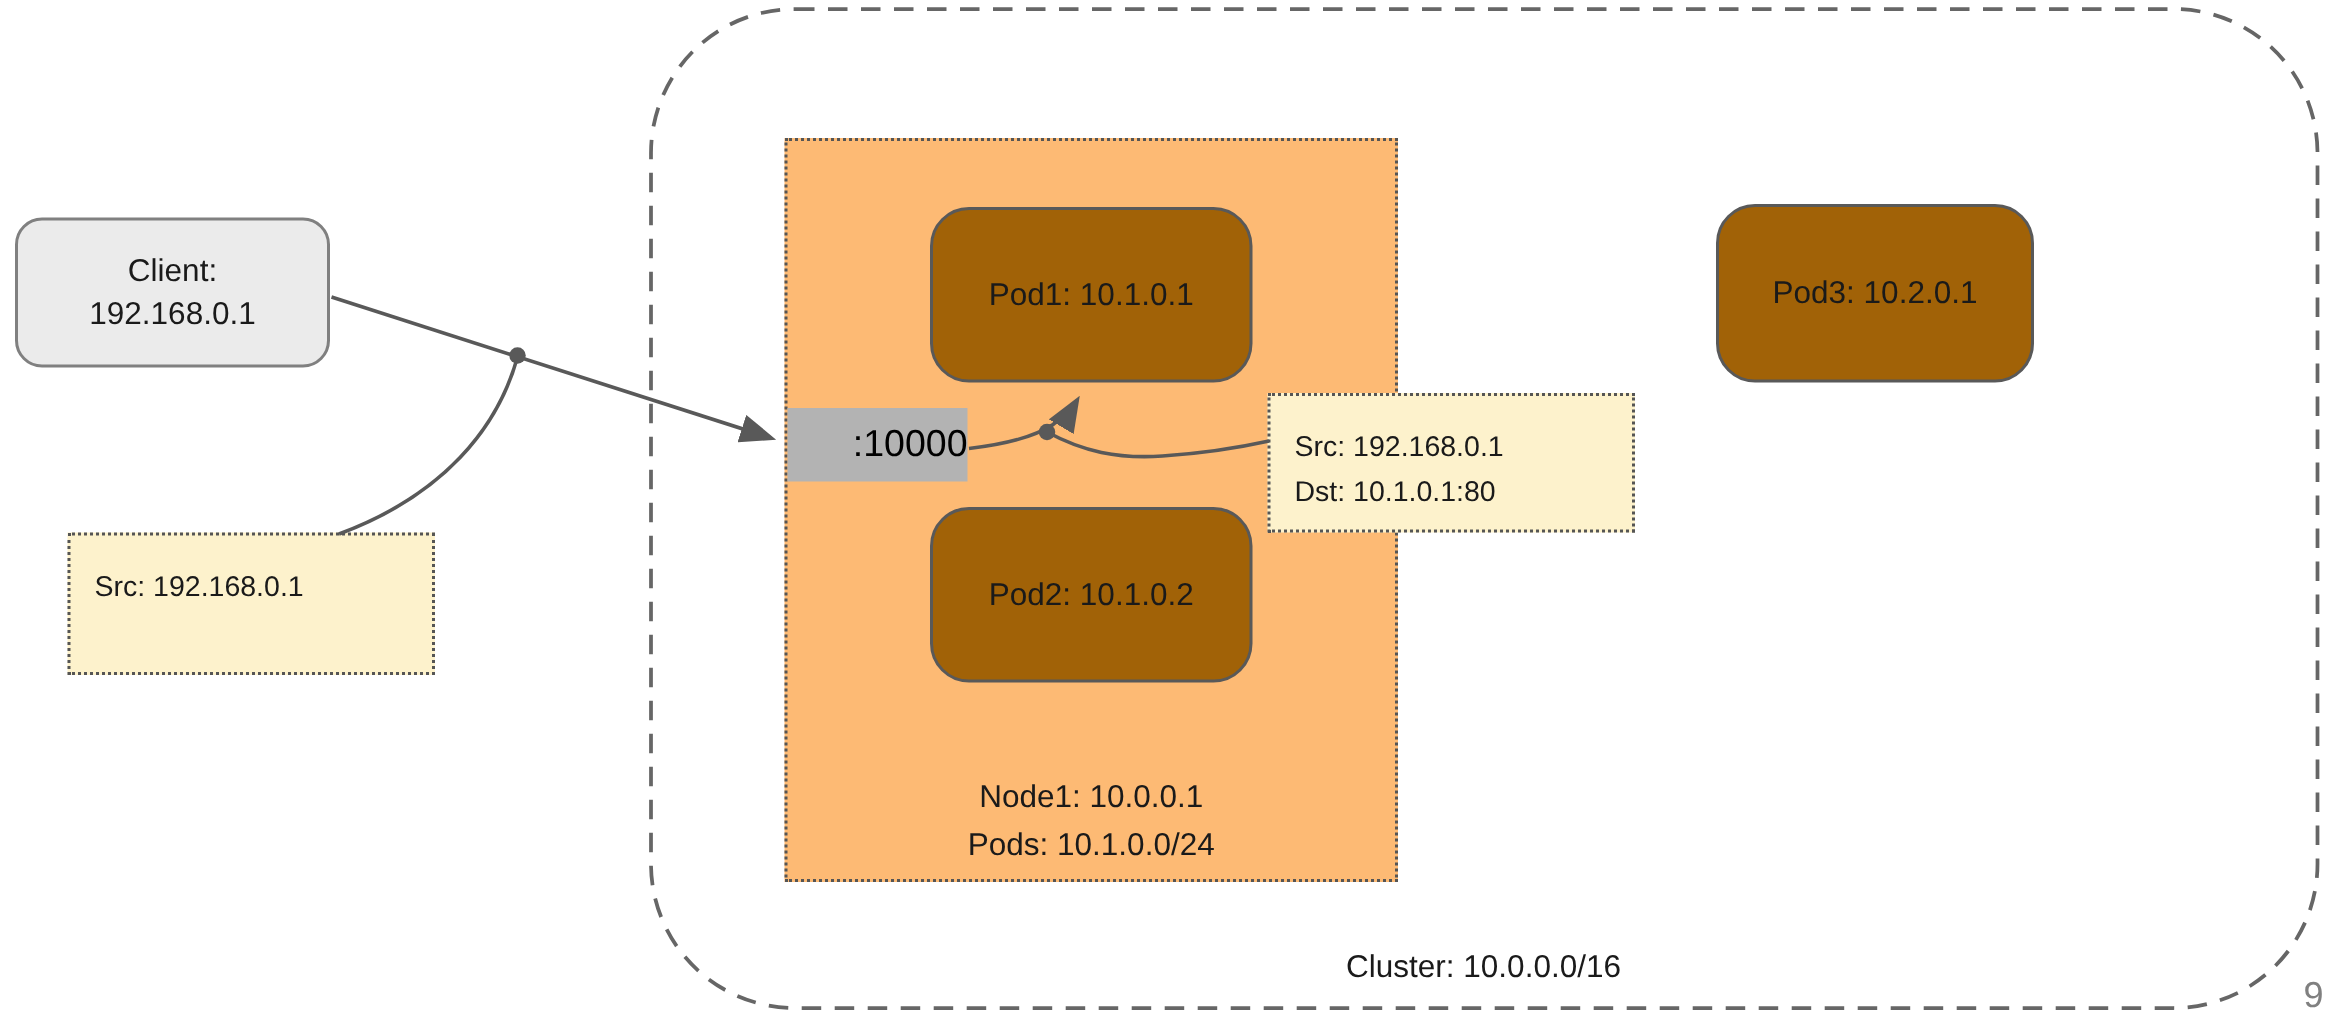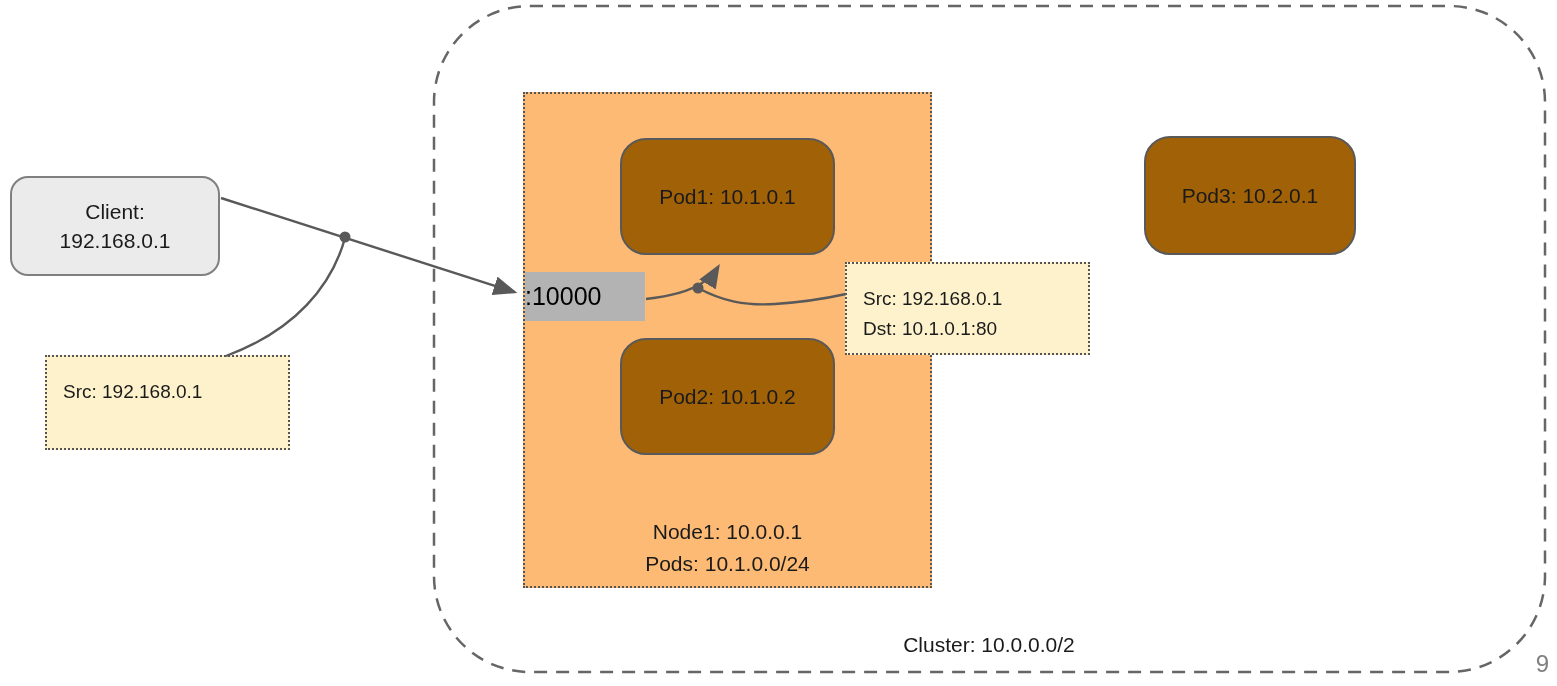--- a/index.html
+++ b/index.html
@@ -31,7 +31,6 @@
     align-items: center; justify-content: center;
     font-size: 21px;
     line-height: 29px;
-    margin-top: 31px;
   }
 
   

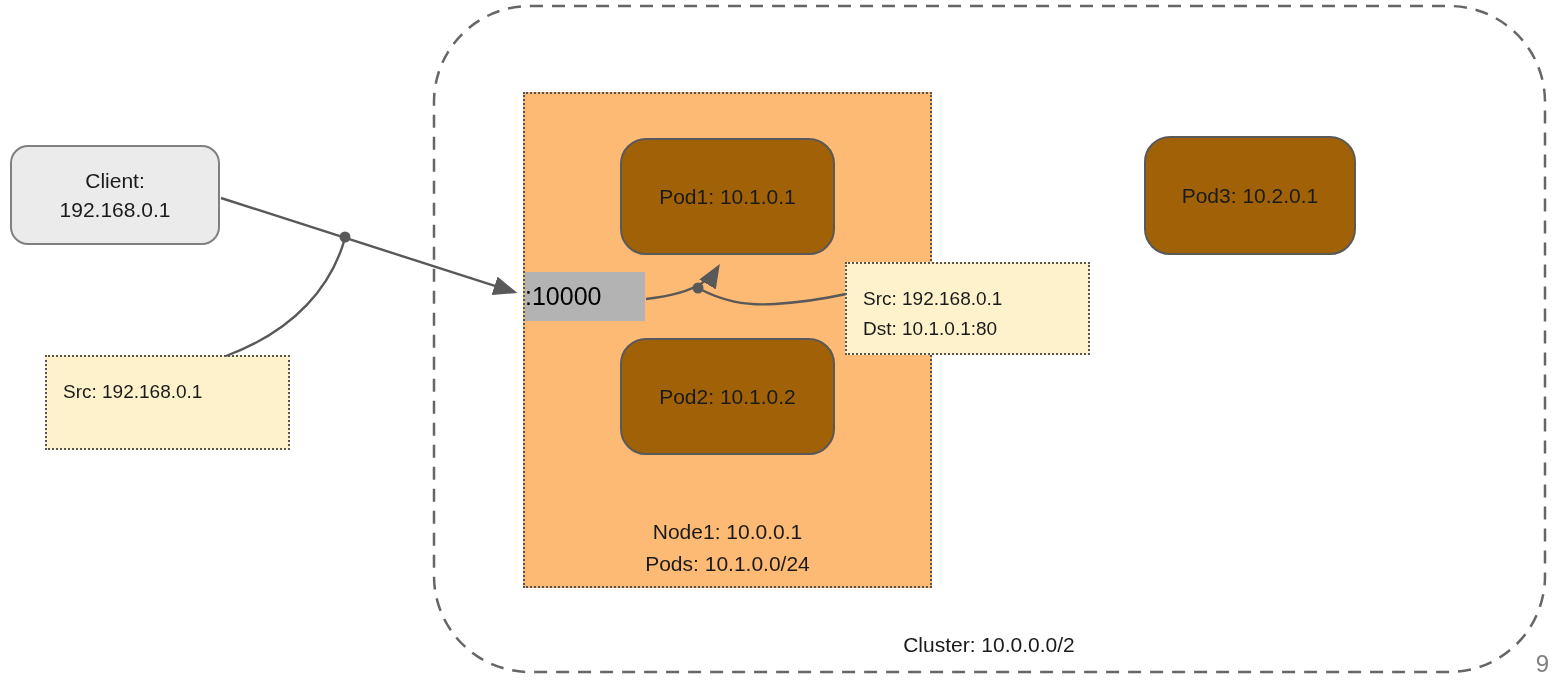--- a/index.html
+++ b/index.html
@@ -74,7 +74,7 @@
     left: 525px; top: 272px;
     width: 120px; height: 49px;
     background: #b3b3b3;
-    display: flex; align-items: center; justify-content: flex-start;
+    display: flex; align-items: center; justify-content: flex-end;
     font-size: 25px;
     color: #000000;
   }

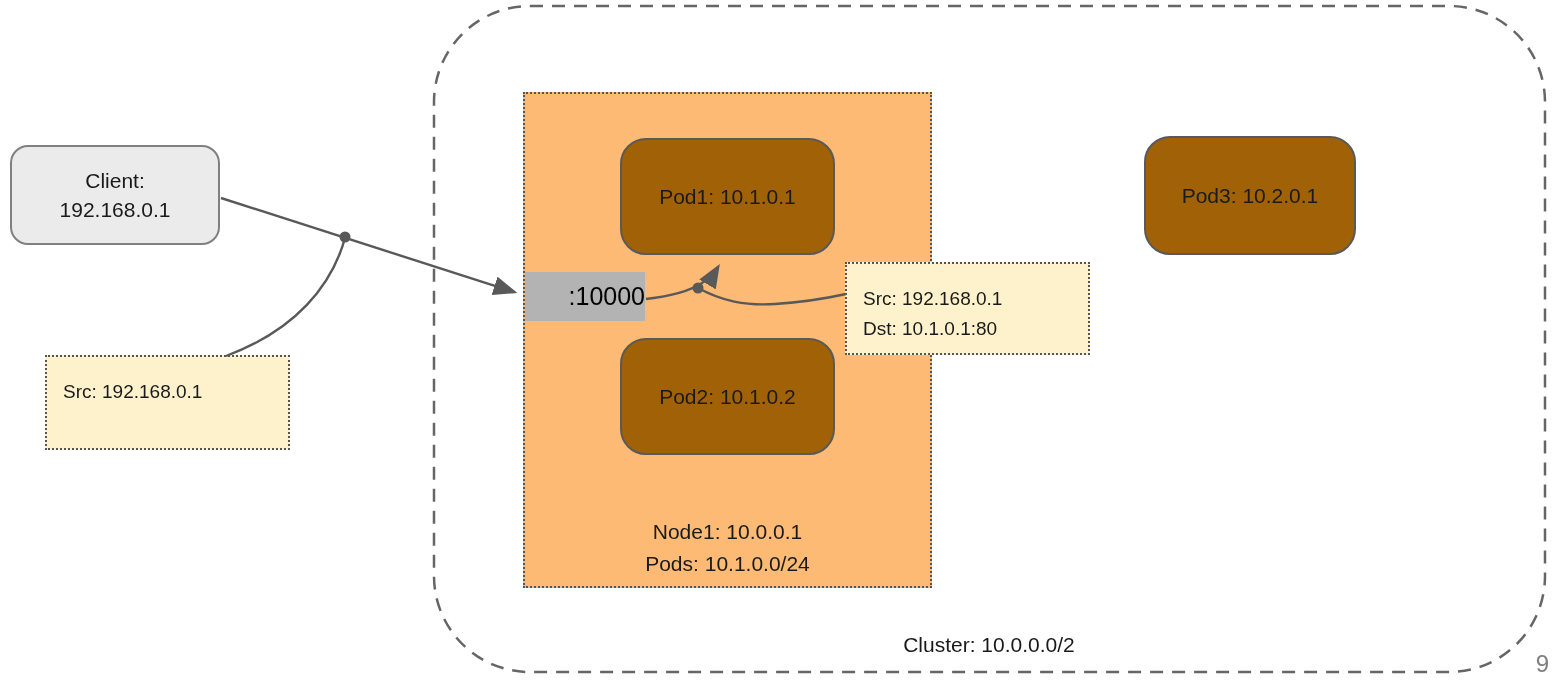--- a/index.html
+++ b/index.html
@@ -156,7 +156,7 @@
     <div>Dst: 10.1.0.1:80</div>
   </div>
 
-  <div class="cluster-label">Cluster: 10.0.0.0/2</div>
+  <div class="cluster-label">Cluster: 10.0.0.0/16</div>
   <div class="page-number">9</div>
 
   <svg class="overlay" viewBox="0 0 1557 686" xmlns="http://www.w3.org/2000/svg">

